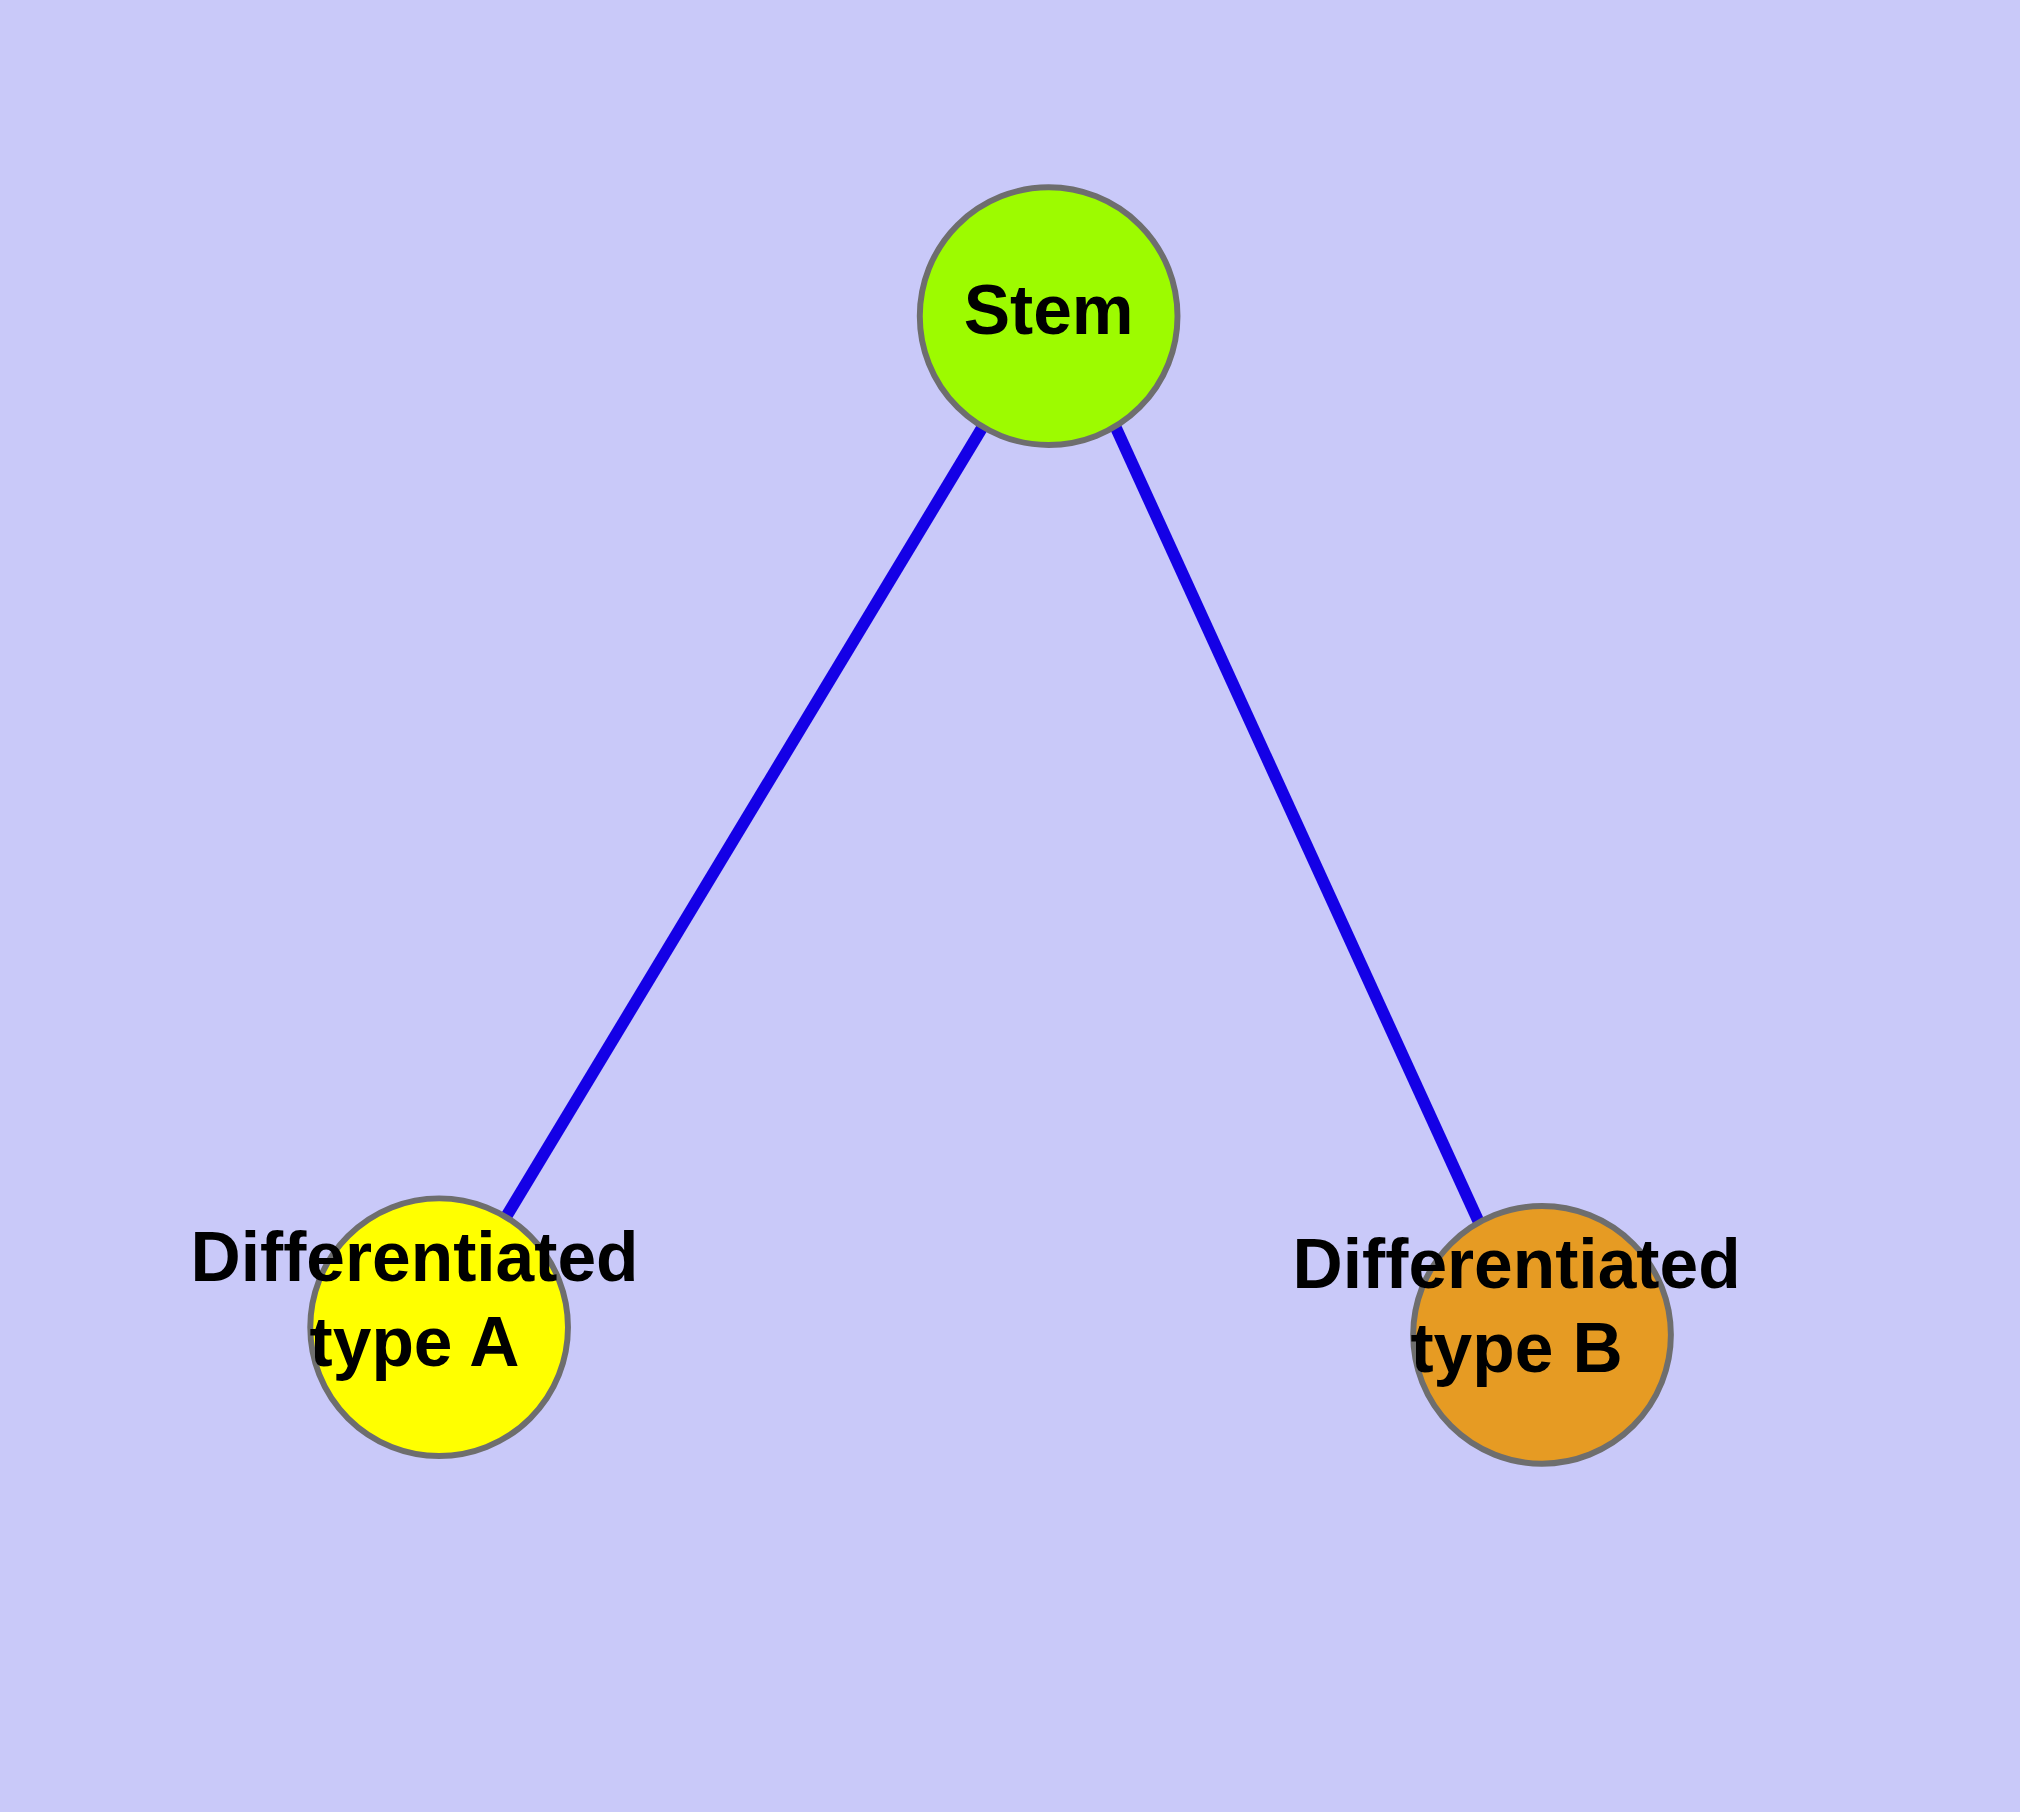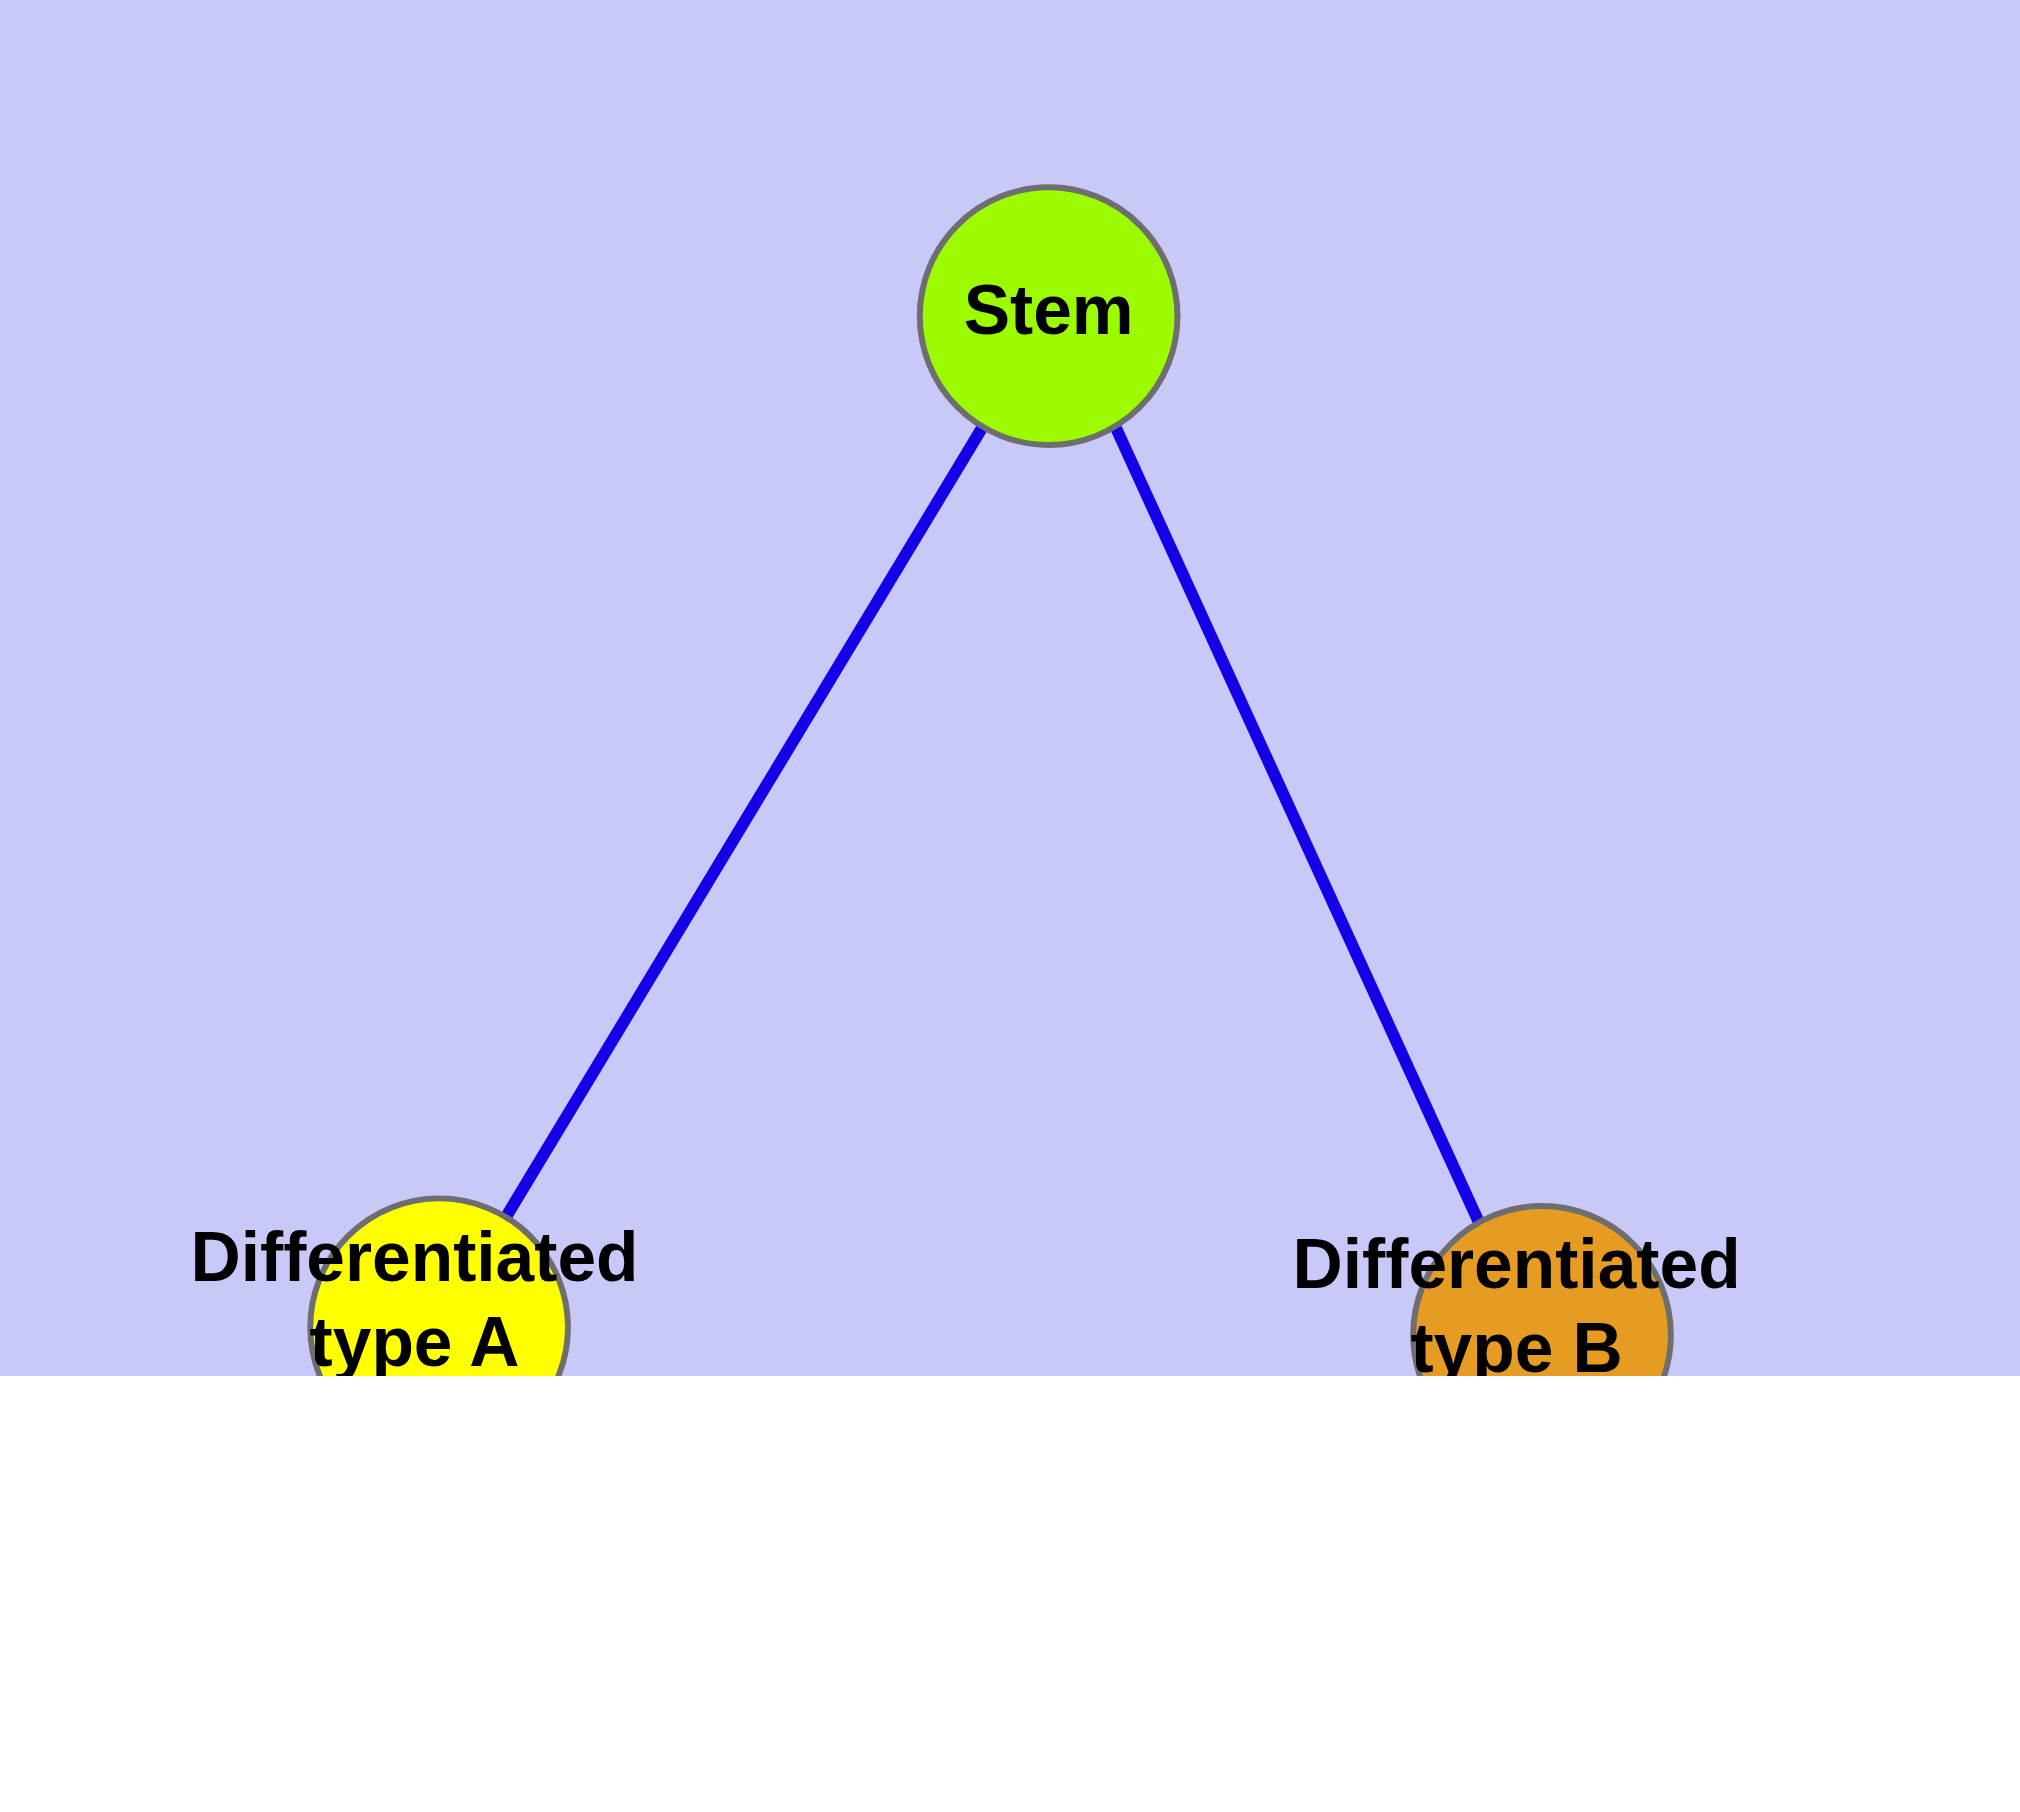--- a/index.html
+++ b/index.html
@@ -34,7 +34,7 @@
 </head>
 <body>
 
-<div id="canvas" style="width: 2021px; height: 1376px;">
+<div id="canvas" style="width: 2021px; height: 1812px;">
   <svg id="graph-svg" viewBox="0 0 2384 2138" preserveAspectRatio="none" xmlns="http://www.w3.org/2000/svg">
 
     <rect id="plot-bg" x="0" y="0" width="2338" height="2138" fill="#c9c9f9"></rect>

